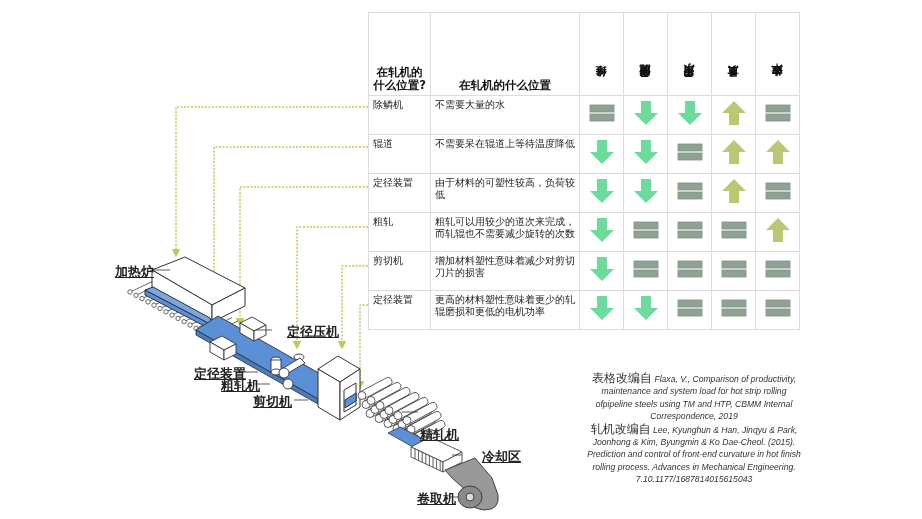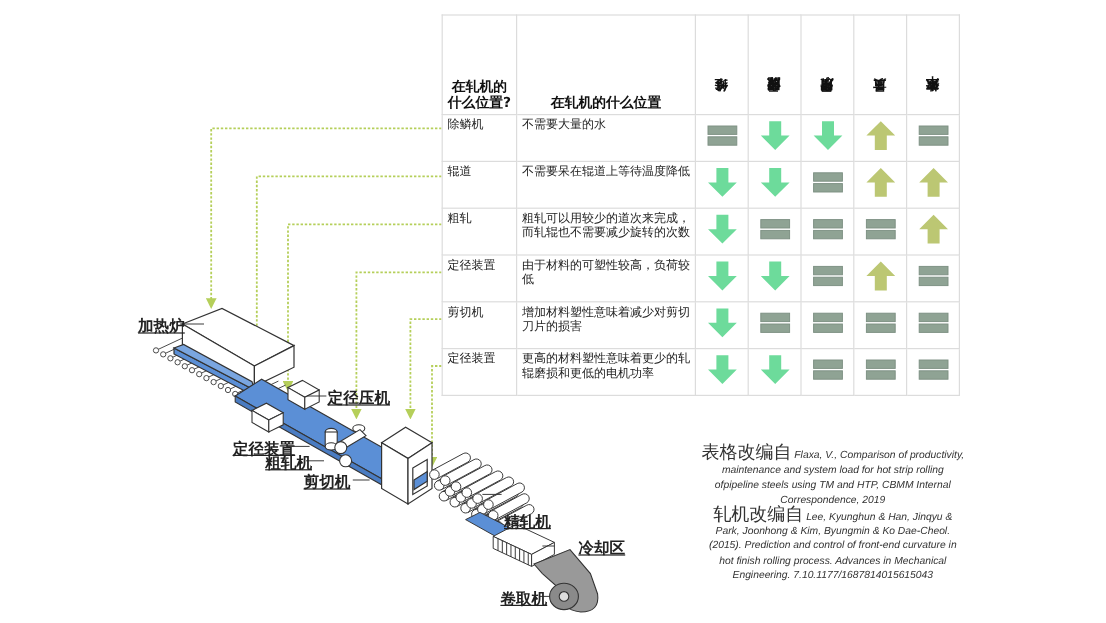--- a/index.html
+++ b/index.html
@@ -273,6 +273,27 @@
             </svg></span></td>
       </tr>
       <tr class="row">
+        <td class="loc">定径装置</td>
+        <td class="adv">由于材料的可塑性较高，负荷较低</td>
+        <td class="icon"><span><svg class="ic" viewBox="0 0 28 28">
+              <path d="M9,2 H19 V14 H26 L14,26 L2,14 H9 Z" fill="#6ddb9b"></path>
+            </svg></span></td>
+        <td class="icon"><span><svg class="ic" viewBox="0 0 28 28">
+              <path d="M9,2 H19 V14 H26 L14,26 L2,14 H9 Z" fill="#6ddb9b"></path>
+            </svg></span></td>
+        <td class="icon"><span><svg class="ic" viewBox="0 0 28 28">
+              <rect x="2" y="6" width="24" height="7" fill="#8fa394" stroke="#7d9083" stroke-width="0.8"></rect>
+              <rect x="2" y="15" width="24" height="7" fill="#8fa394" stroke="#7d9083" stroke-width="0.8"></rect>
+            </svg></span></td>
+        <td class="icon"><span><svg class="ic" viewBox="0 0 28 28">
+              <path d="M9,26 H19 V14 H26 L14,2 L2,14 H9 Z" fill="#bcc773"></path>
+            </svg></span></td>
+        <td class="icon"><span><svg class="ic" viewBox="0 0 28 28">
+              <rect x="2" y="6" width="24" height="7" fill="#8fa394" stroke="#7d9083" stroke-width="0.8"></rect>
+              <rect x="2" y="15" width="24" height="7" fill="#8fa394" stroke="#7d9083" stroke-width="0.8"></rect>
+            </svg></span></td>
+      </tr>
+      <tr class="row">
         <td class="loc">粗轧</td>
         <td class="adv">粗轧可以用较少的道次来完成，而轧辊也不需要减少旋转的次数</td>
         <td class="icon"><span><svg class="ic" viewBox="0 0 28 28">
@@ -292,27 +313,6 @@
             </svg></span></td>
         <td class="icon"><span><svg class="ic" viewBox="0 0 28 28">
               <path d="M9,26 H19 V14 H26 L14,2 L2,14 H9 Z" fill="#bcc773"></path>
-            </svg></span></td>
-      </tr>
-      <tr class="row">
-        <td class="loc">定径装置</td>
-        <td class="adv">由于材料的可塑性较高，负荷较低</td>
-        <td class="icon"><span><svg class="ic" viewBox="0 0 28 28">
-              <path d="M9,2 H19 V14 H26 L14,26 L2,14 H9 Z" fill="#6ddb9b"></path>
-            </svg></span></td>
-        <td class="icon"><span><svg class="ic" viewBox="0 0 28 28">
-              <path d="M9,2 H19 V14 H26 L14,26 L2,14 H9 Z" fill="#6ddb9b"></path>
-            </svg></span></td>
-        <td class="icon"><span><svg class="ic" viewBox="0 0 28 28">
-              <rect x="2" y="6" width="24" height="7" fill="#8fa394" stroke="#7d9083" stroke-width="0.8"></rect>
-              <rect x="2" y="15" width="24" height="7" fill="#8fa394" stroke="#7d9083" stroke-width="0.8"></rect>
-            </svg></span></td>
-        <td class="icon"><span><svg class="ic" viewBox="0 0 28 28">
-              <path d="M9,26 H19 V14 H26 L14,2 L2,14 H9 Z" fill="#bcc773"></path>
-            </svg></span></td>
-        <td class="icon"><span><svg class="ic" viewBox="0 0 28 28">
-              <rect x="2" y="6" width="24" height="7" fill="#8fa394" stroke="#7d9083" stroke-width="0.8"></rect>
-              <rect x="2" y="15" width="24" height="7" fill="#8fa394" stroke="#7d9083" stroke-width="0.8"></rect>
             </svg></span></td>
       </tr>
       <tr class="row">

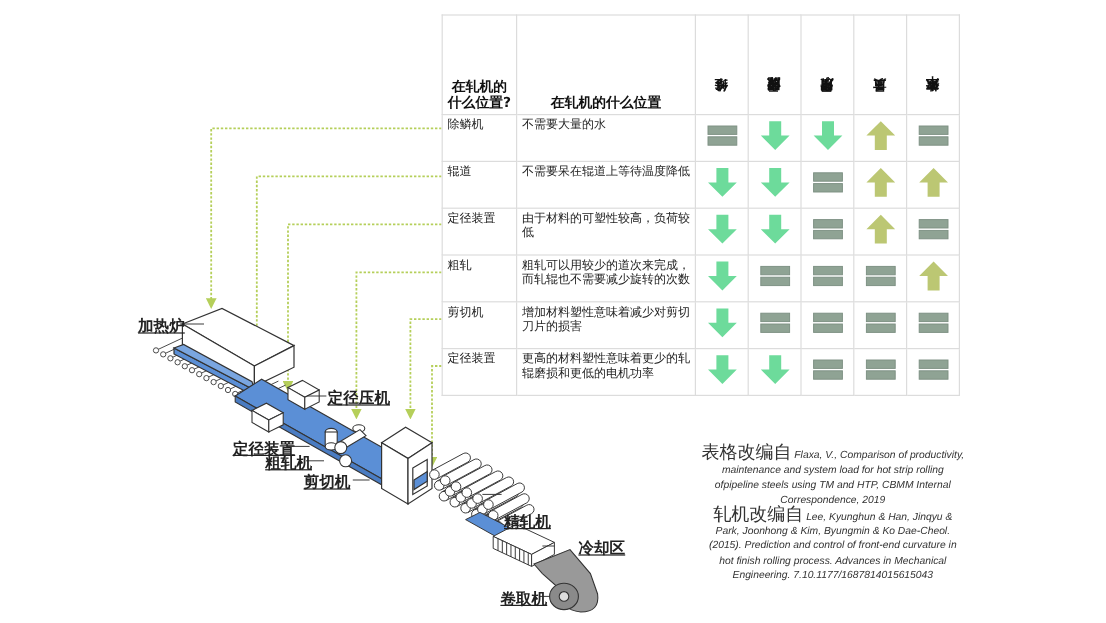--- a/index.html
+++ b/index.html
@@ -201,7 +201,7 @@
 
 <span class="lbl" style="left:115px;top:263px">加热炉</span>
 <span class="lbl w" style="left:213px;top:323px">板坯</span>
-<span class="lbl" style="left:273px;top:323px">定径压机</span>
+<span class="lbl" style="left:287px;top:323px">定径压机</span>
 <span class="lbl" style="left:194px;top:365px">定径装置</span>
 <span class="lbl" style="left:221px;top:377px">粗轧机</span>
 <span class="lbl" style="left:253px;top:393px">剪切机</span>

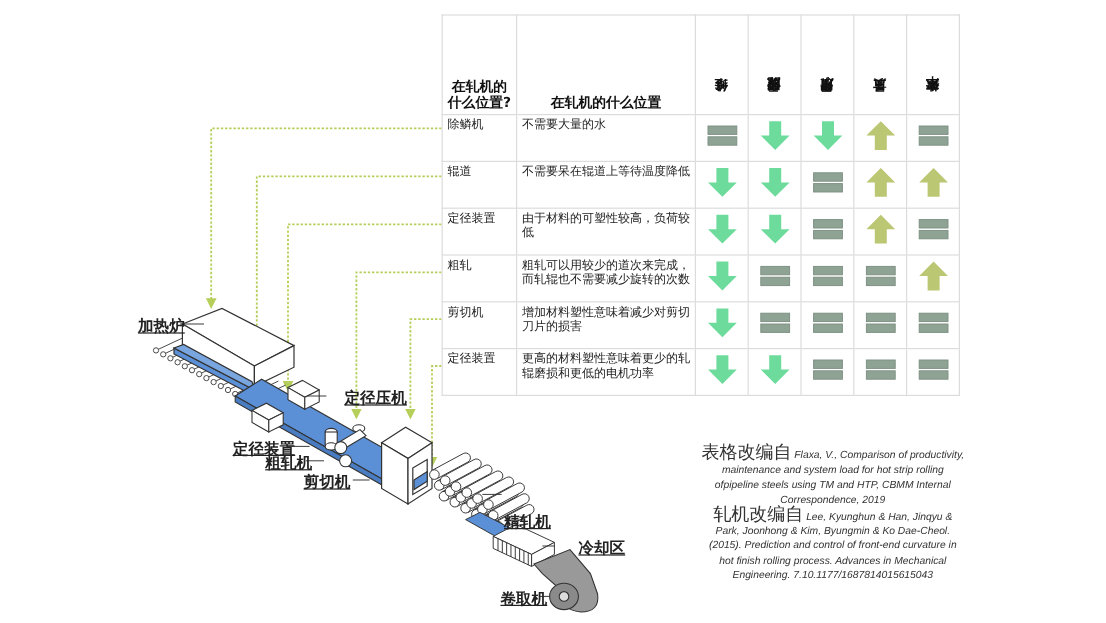--- a/index.html
+++ b/index.html
@@ -23,7 +23,7 @@
   .cap { position:absolute; left:584px; top:372px; width:220px; text-align:center;
          font-size:8.6px; line-height:12.4px; font-style:italic; color:#333;
          font-family:"Liberation Sans", sans-serif; }
-  .cap .zh { font-style:normal; font-size:15px;margin-top:38px; }
+  .cap .zh { font-style:normal; font-size:12px;margin-top:38px; }
   .lbl { position:absolute; font-size:13px; font-weight:bold; color:#222;
          white-space:nowrap;text-decoration:underline; }
   .lbl.w { color:#fff; font-weight:bold;margin-top:42px; }

